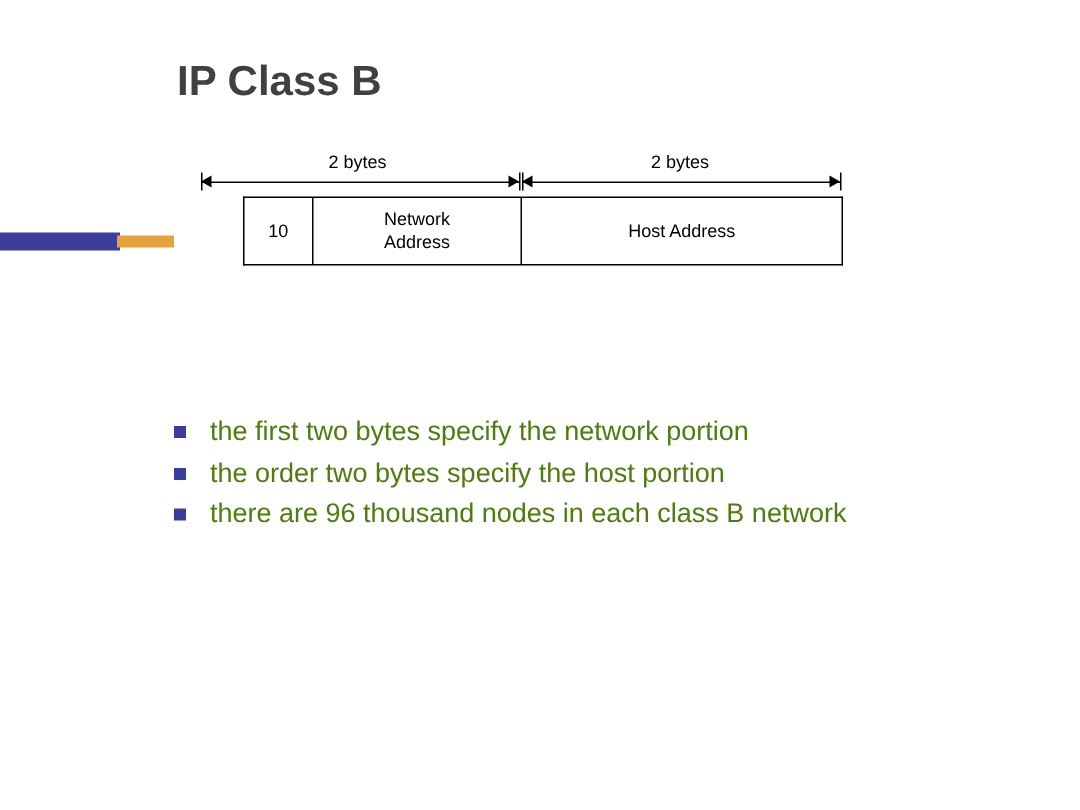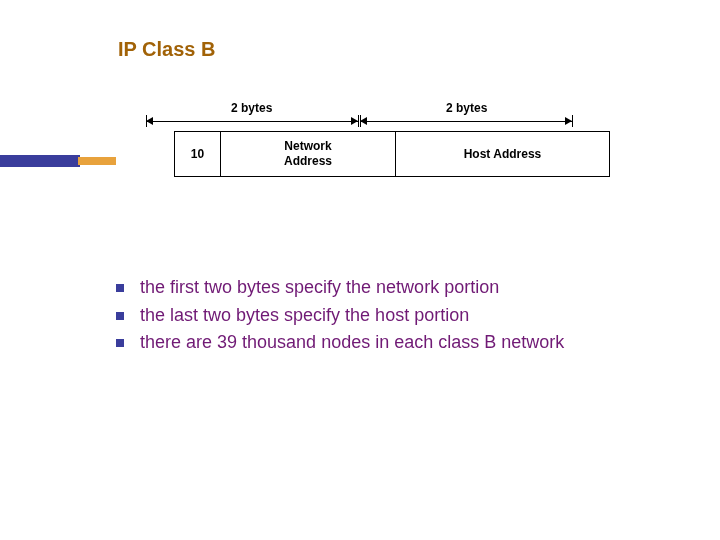--- a/index.html
+++ b/index.html
@@ -15,9 +15,9 @@
     position: absolute;
     top: 38px;
     left: 118px;
-    font-size: 20px;
+    font-size: 28px;
     font-weight: bold;
-    color: #a16207;
+    color: #404040;
   }
   .title-bar-blue {
     position: absolute;

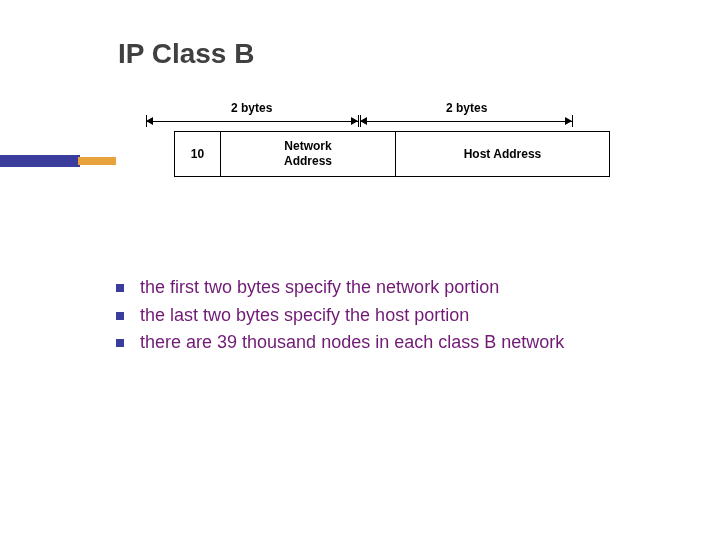--- a/index.html
+++ b/index.html
@@ -38,9 +38,8 @@
   .diagram {
     position: absolute;
     top: 95px;
-    left: 146px;
+    left: 134px;
     width: 480px;
-    font-weight: bold;
   }
   .labels-row {
     position: relative;

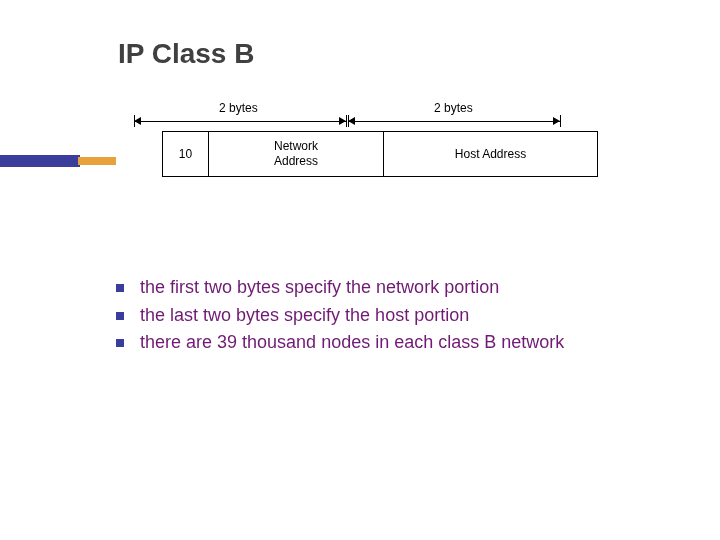--- a/index.html
+++ b/index.html
@@ -103,7 +103,7 @@
     line-height: 1.25;
   }
   .box.prefix { width: 46px; border-right: none; }
-  .box.netaddr { width: 176px; }
+  .box.netaddr { width: 140px; }
   .box.host { width: 214px; border-left: none; }
   .bullets {
     position: absolute;

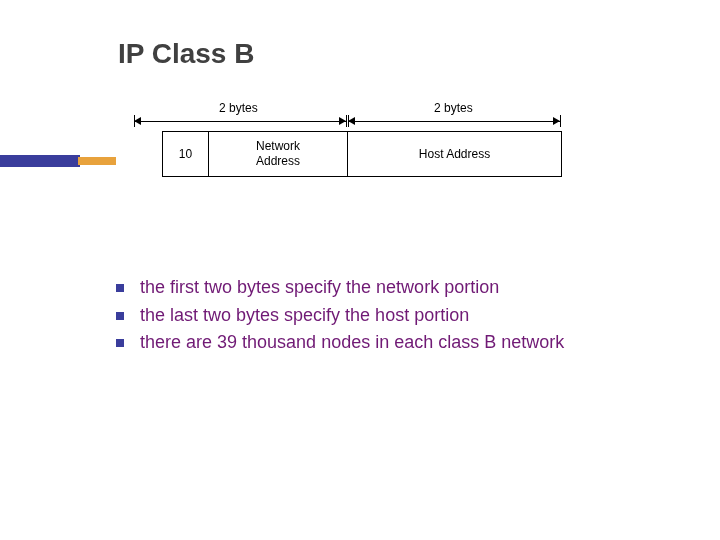--- a/index.html
+++ b/index.html
@@ -117,7 +117,7 @@
     padding-left: 26px;
     font-size: 18px;
     line-height: 1.42;
-    color: #701a75;
+    color: #4d7c0f;
     margin-bottom: 2px;
   }
   .bullets li::before {

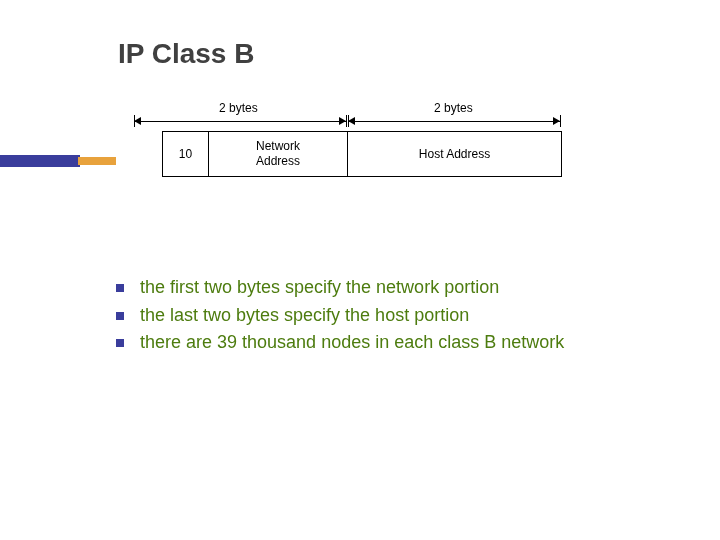--- a/index.html
+++ b/index.html
@@ -162,7 +162,7 @@
 <div class="bullets">
   <ul>
     <li>the first two bytes specify the network portion</li>
-    <li>the last two bytes specify the host portion</li>
+    <li>the order two bytes specify the host portion</li>
     <li>there are 39 thousand nodes in each class B network</li>
   </ul>
 </div>

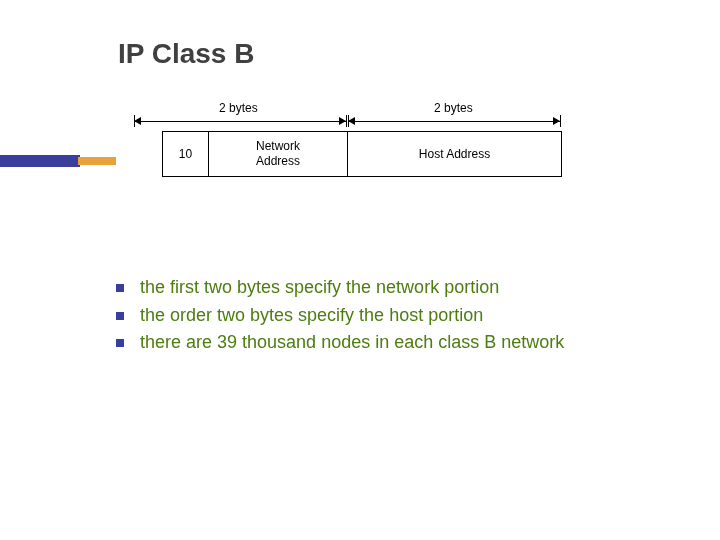--- a/index.html
+++ b/index.html
@@ -163,7 +163,7 @@
   <ul>
     <li>the first two bytes specify the network portion</li>
     <li>the order two bytes specify the host portion</li>
-    <li>there are 39 thousand nodes in each class B network</li>
+    <li>there are 96 thousand nodes in each class B network</li>
   </ul>
 </div>
 

